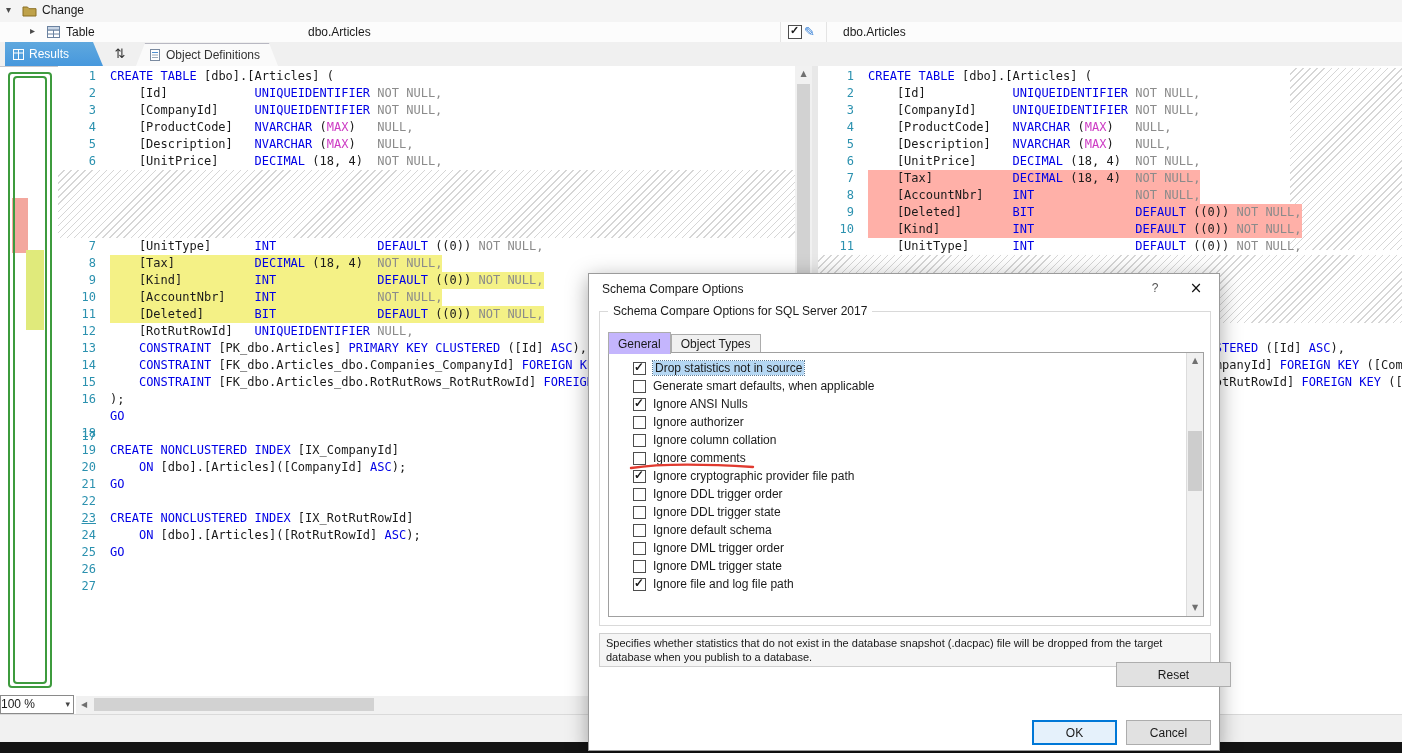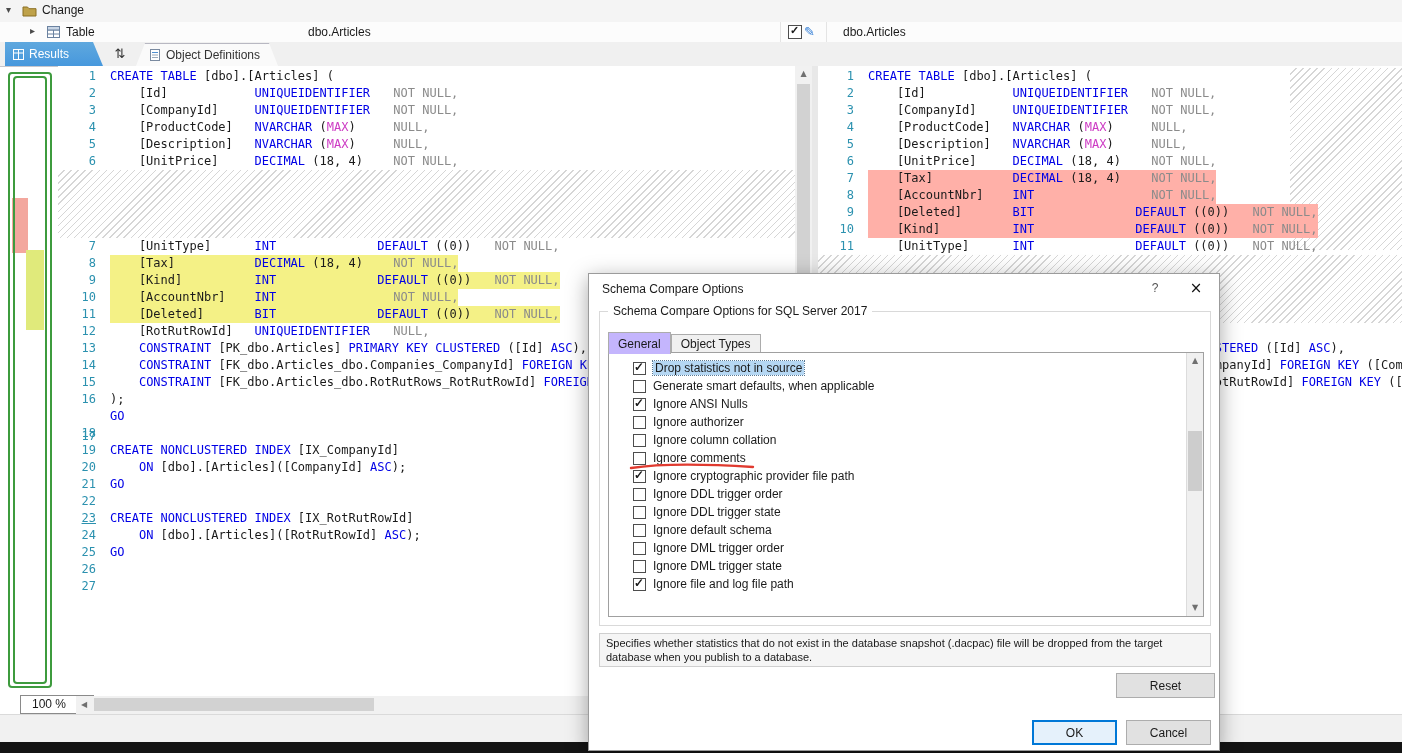--- a/index.html
+++ b/index.html
@@ -60,7 +60,7 @@
   .hl-red{background:var(--hlrem,#ffb0a8);}
   .tok-k{color:var(--kw,#0000e6);}
   .tok-p{color:#1a1a1a;}
-  .tok-g{color:var(--gray,#8b8b8b);padding-left:16px;}
+  .tok-g{color:var(--gray,#8b8b8b);}
   .tok-m{color:var(--mag,#cd3bc4);}
   .hatch-band{position:absolute;left:0;right:0;z-index:0;
               background:repeating-linear-gradient(135deg,#fff 0 4px,#d6d6d6 4px 5px);}

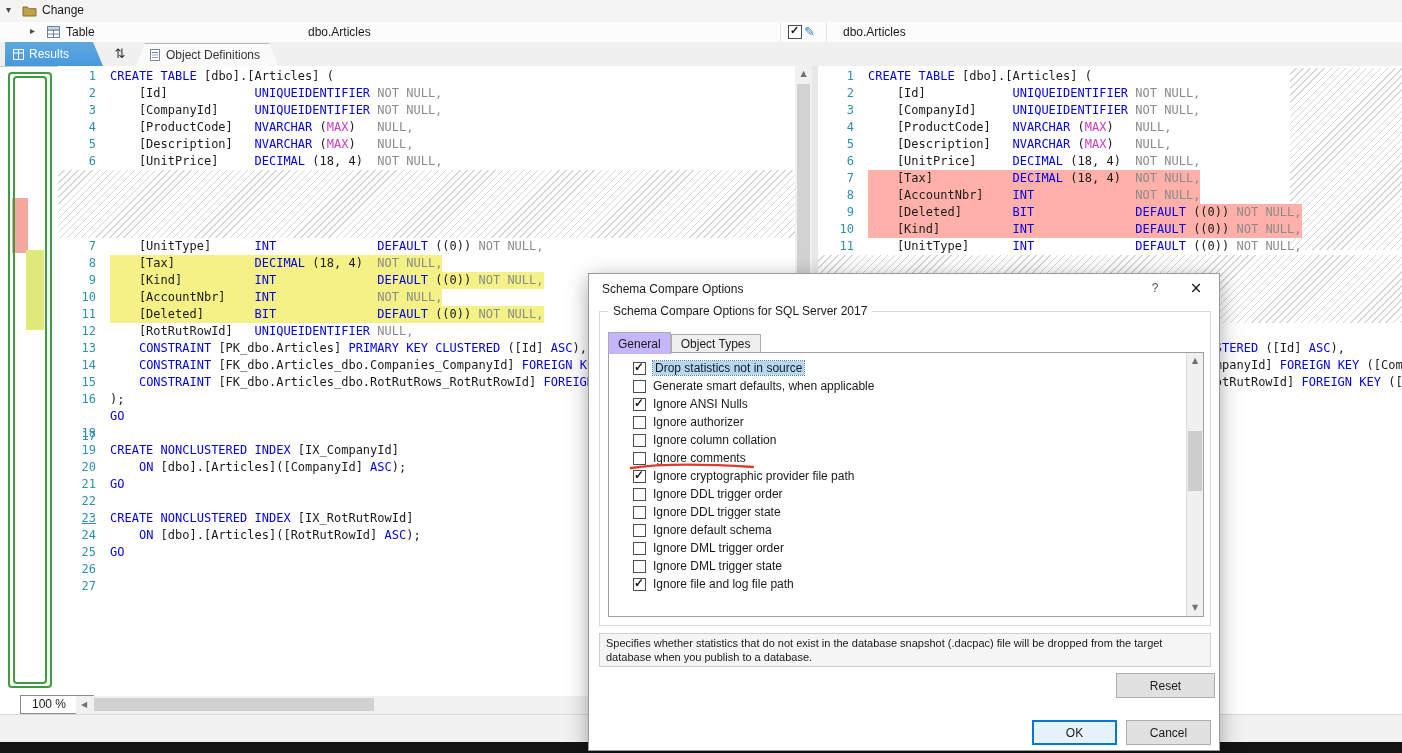--- a/index.html
+++ b/index.html
@@ -116,7 +116,7 @@
         border:1px solid #cfcfcf;box-sizing:border-box;font-size:11px;line-height:14px;padding:2px 6px;}
   .btn{position:absolute;background:#e1e1e1;border:1px solid #adadad;font-family:"Liberation Sans",sans-serif;
        font-size:12px;color:#1a1a1a;}
-  .btn.reset{left:527px;top:399px;width:99px;height:25px;}
+  .btn.reset{left:527px;top:388px;width:115px;height:25px;}
   .btn.ok{left:443px;top:446px;width:85px;height:25px;background:#e5f1fb;border:2px solid #0078d7;}
   .btn.cancel{left:537px;top:446px;width:85px;height:25px;}
 </style>

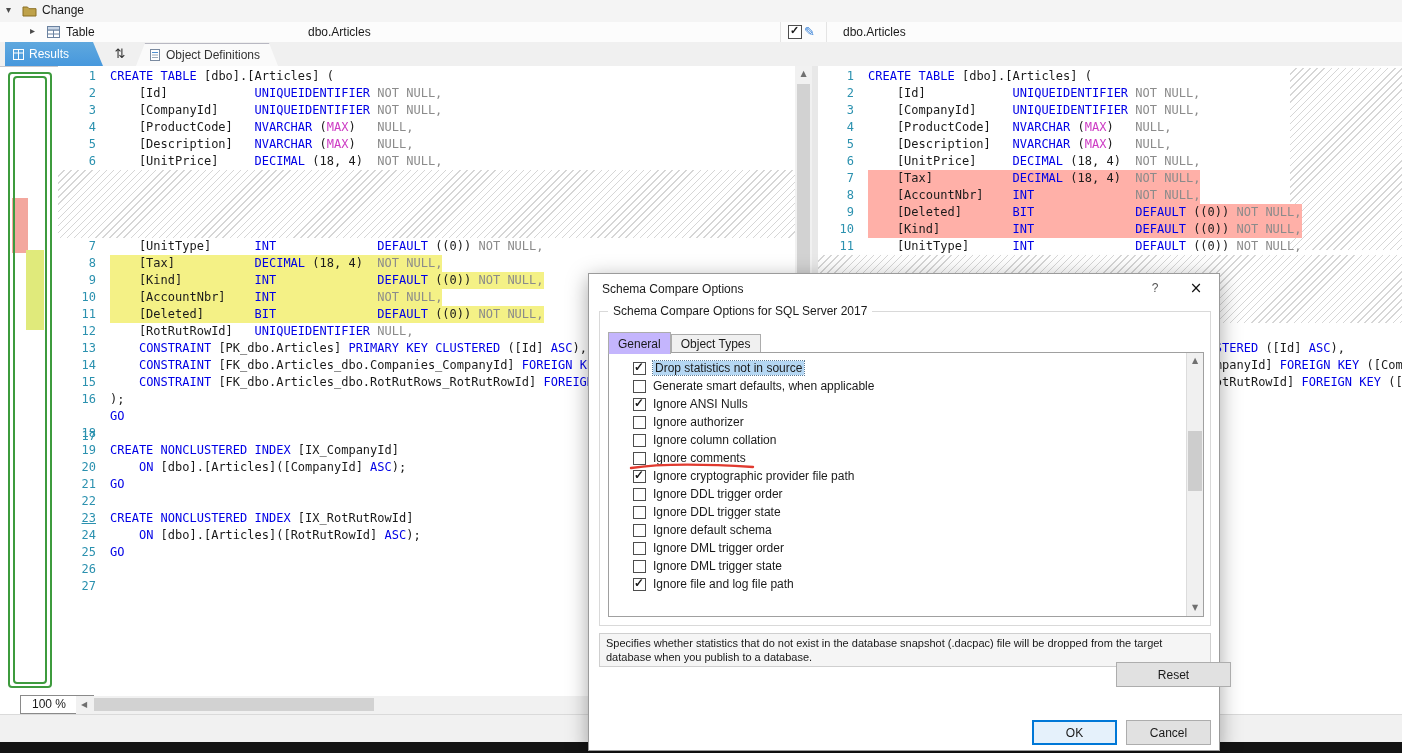--- a/index.html
+++ b/index.html
@@ -78,7 +78,7 @@
 
   
   .zoom{position:absolute;left:0;top:695px;width:74px;height:19px;background:#fff;
-        border:1px solid #8a8a8a;box-sizing:border-box;line-height:17px;padding-left:11px;margin-left:20px;}
+        border:1px solid #8a8a8a;box-sizing:border-box;line-height:17px;padding-left:0;}
   .zoom .arr{position:absolute;right:3px;top:0;font-size:9px;color:#444;}
   .statusbar{position:absolute;left:0;top:714px;width:1402px;height:28px;background:#f1f1f1;
              border-top:1px solid #dadada;line-height:26px;padding-left:9px;box-sizing:border-box;white-space:pre;}

